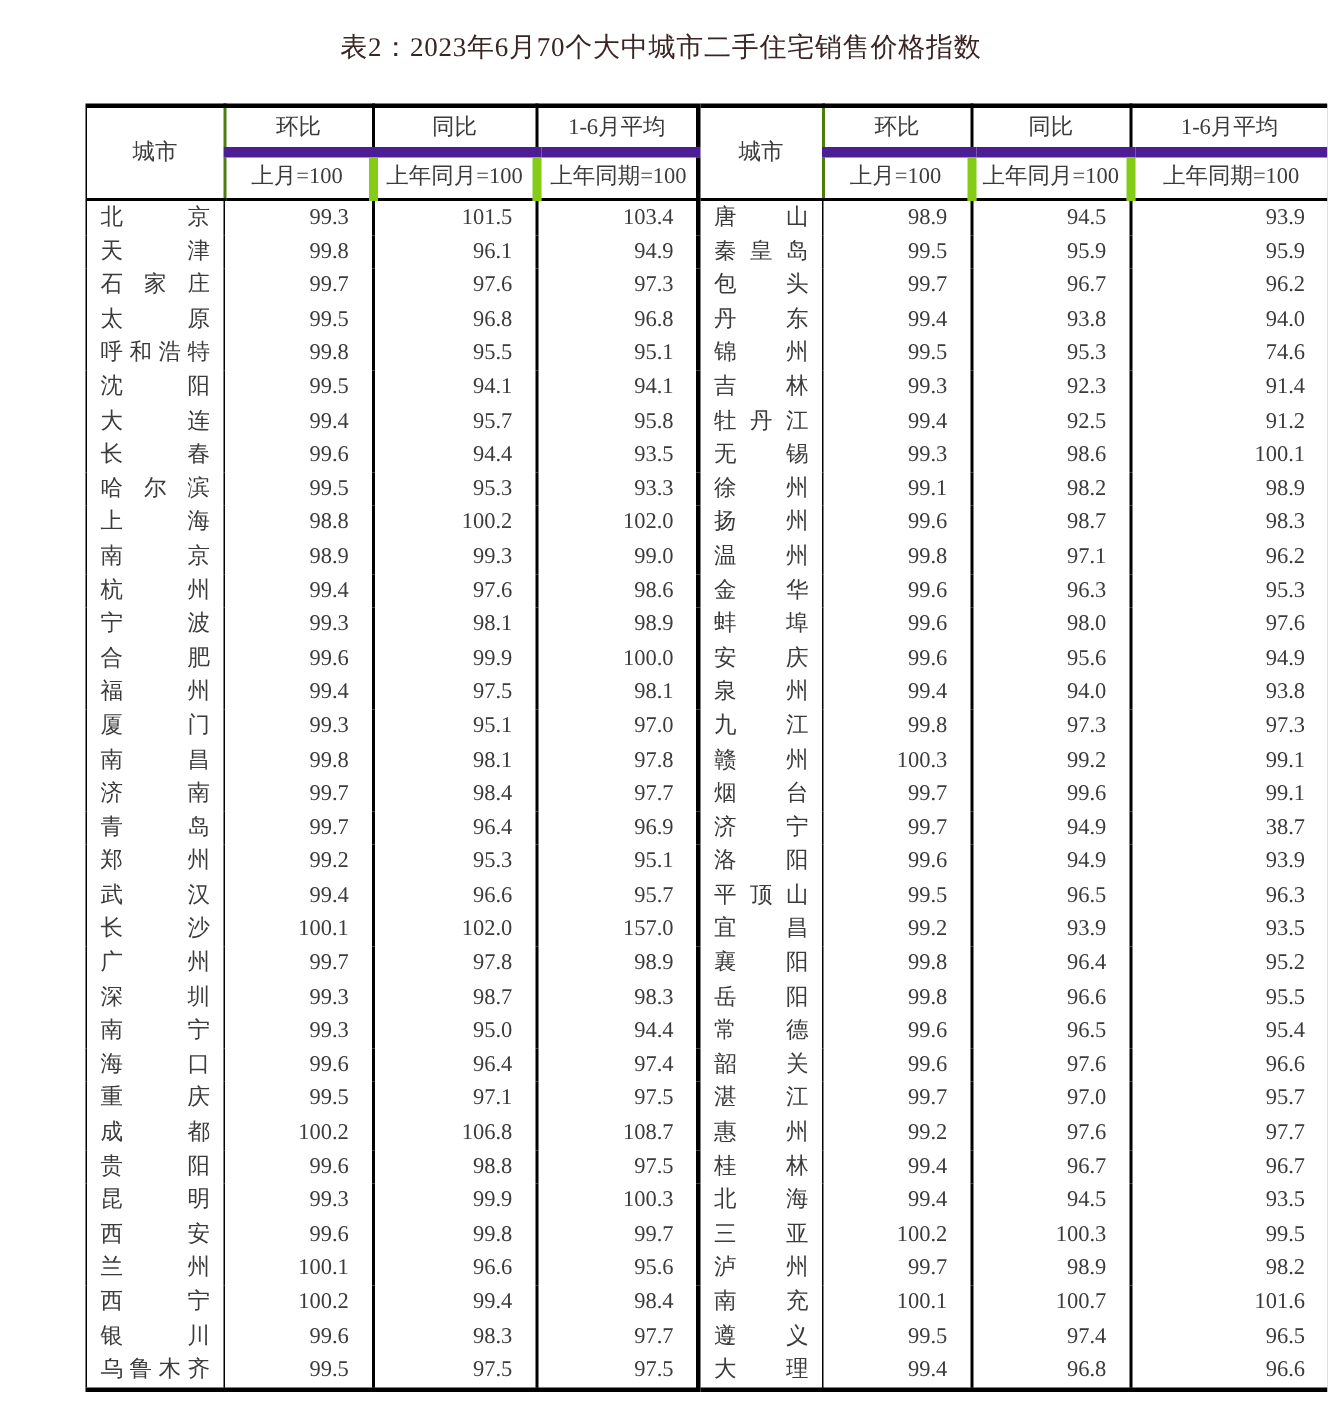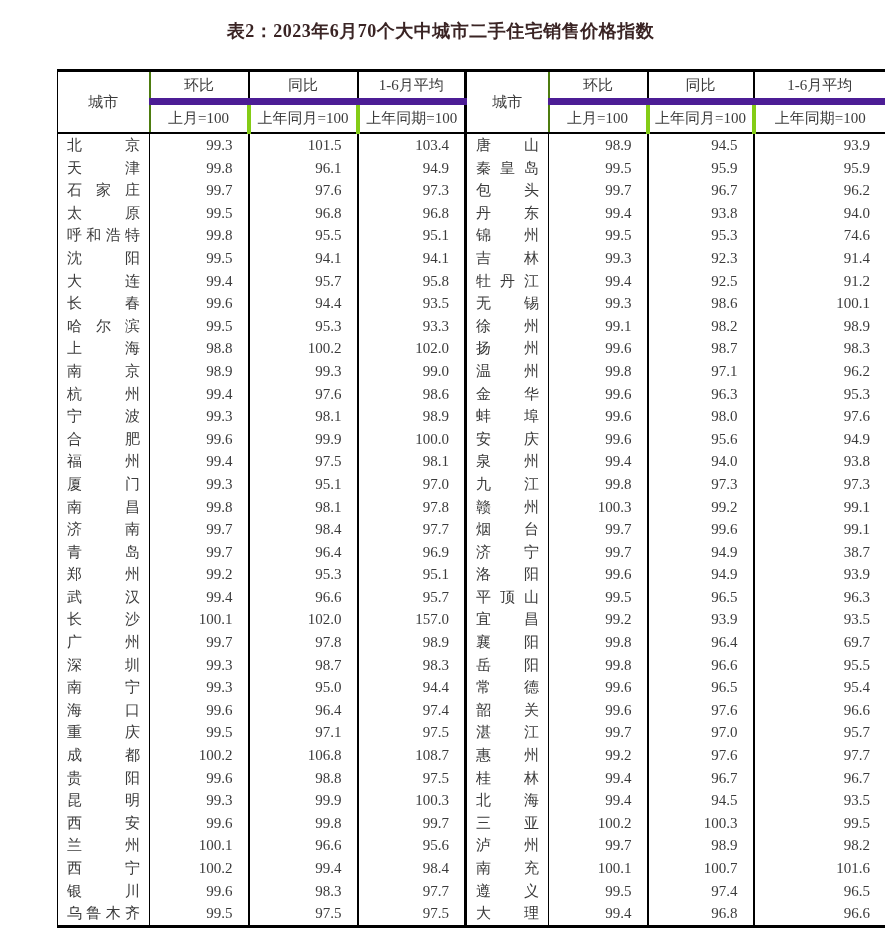--- a/index.html
+++ b/index.html
@@ -21,7 +21,7 @@
     text-align: center;
     font-size: 18px;
     line-height: 24px;
-    font-weight: bold;
+    font-weight: normal;
     color: #3a2424;
     letter-spacing: 0.5px;
   }

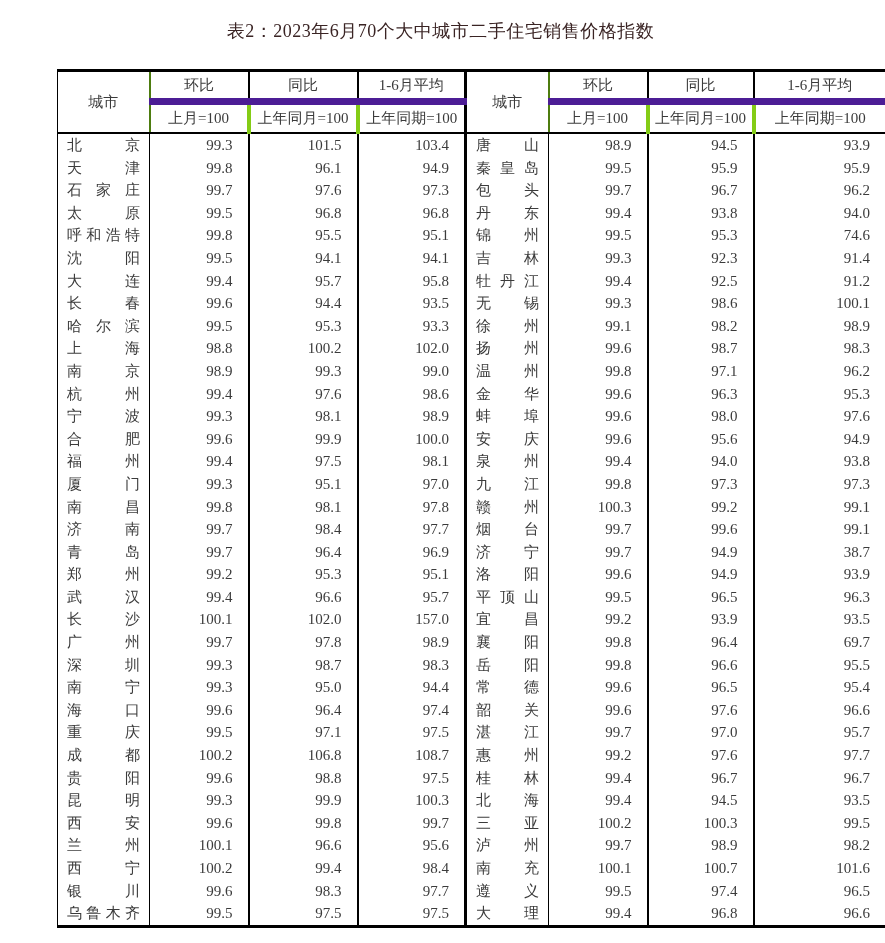--- a/index.html
+++ b/index.html
@@ -53,7 +53,7 @@
     border-bottom: 7px solid #4c1d95;
   }
   .data-table th.base {
-    border-right: 4px solid #84cc16;
+    border-right: 6px solid #84cc16;
     border-bottom: 2px solid #000;
   }
   .data-table th.mid { border-right: 3px solid #000; }

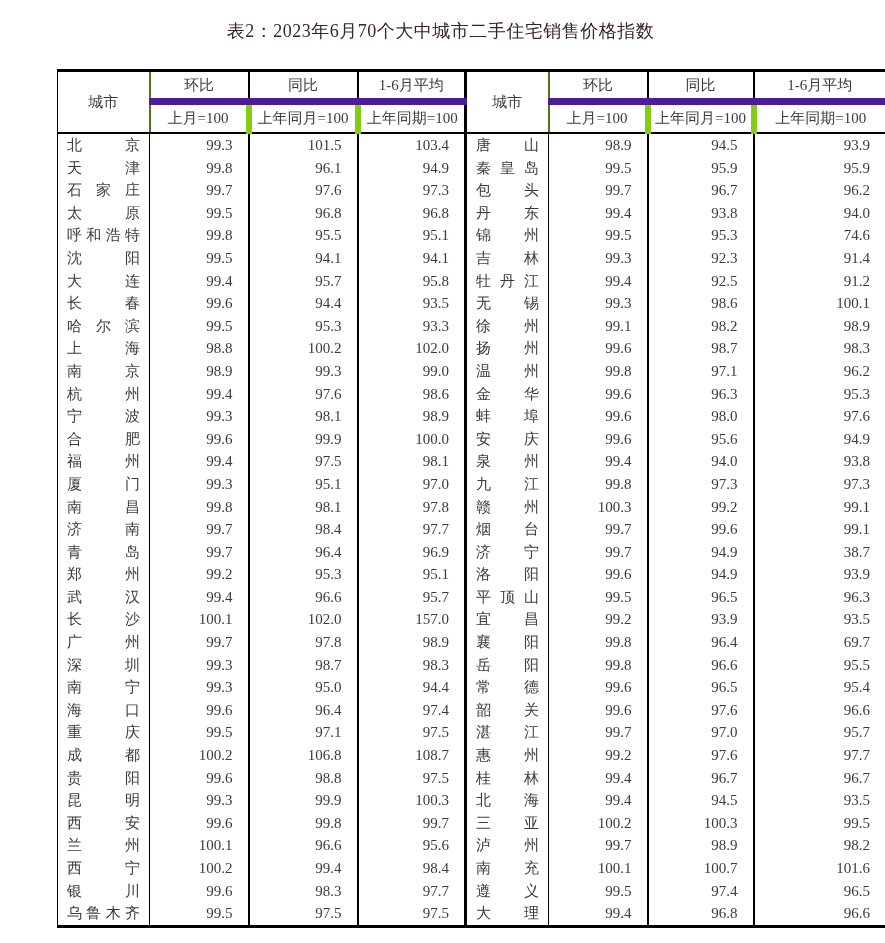--- a/index.html
+++ b/index.html
@@ -345,7 +345,7 @@
           <td class="city">襄阳</td>
           <td class="num">99.8</td>
           <td class="num">96.4</td>
-          <td class="num last">69.7</td>
+          <td class="num last">95.2</td>
         </tr>
         <tr>
           <td class="city">深圳</td>

